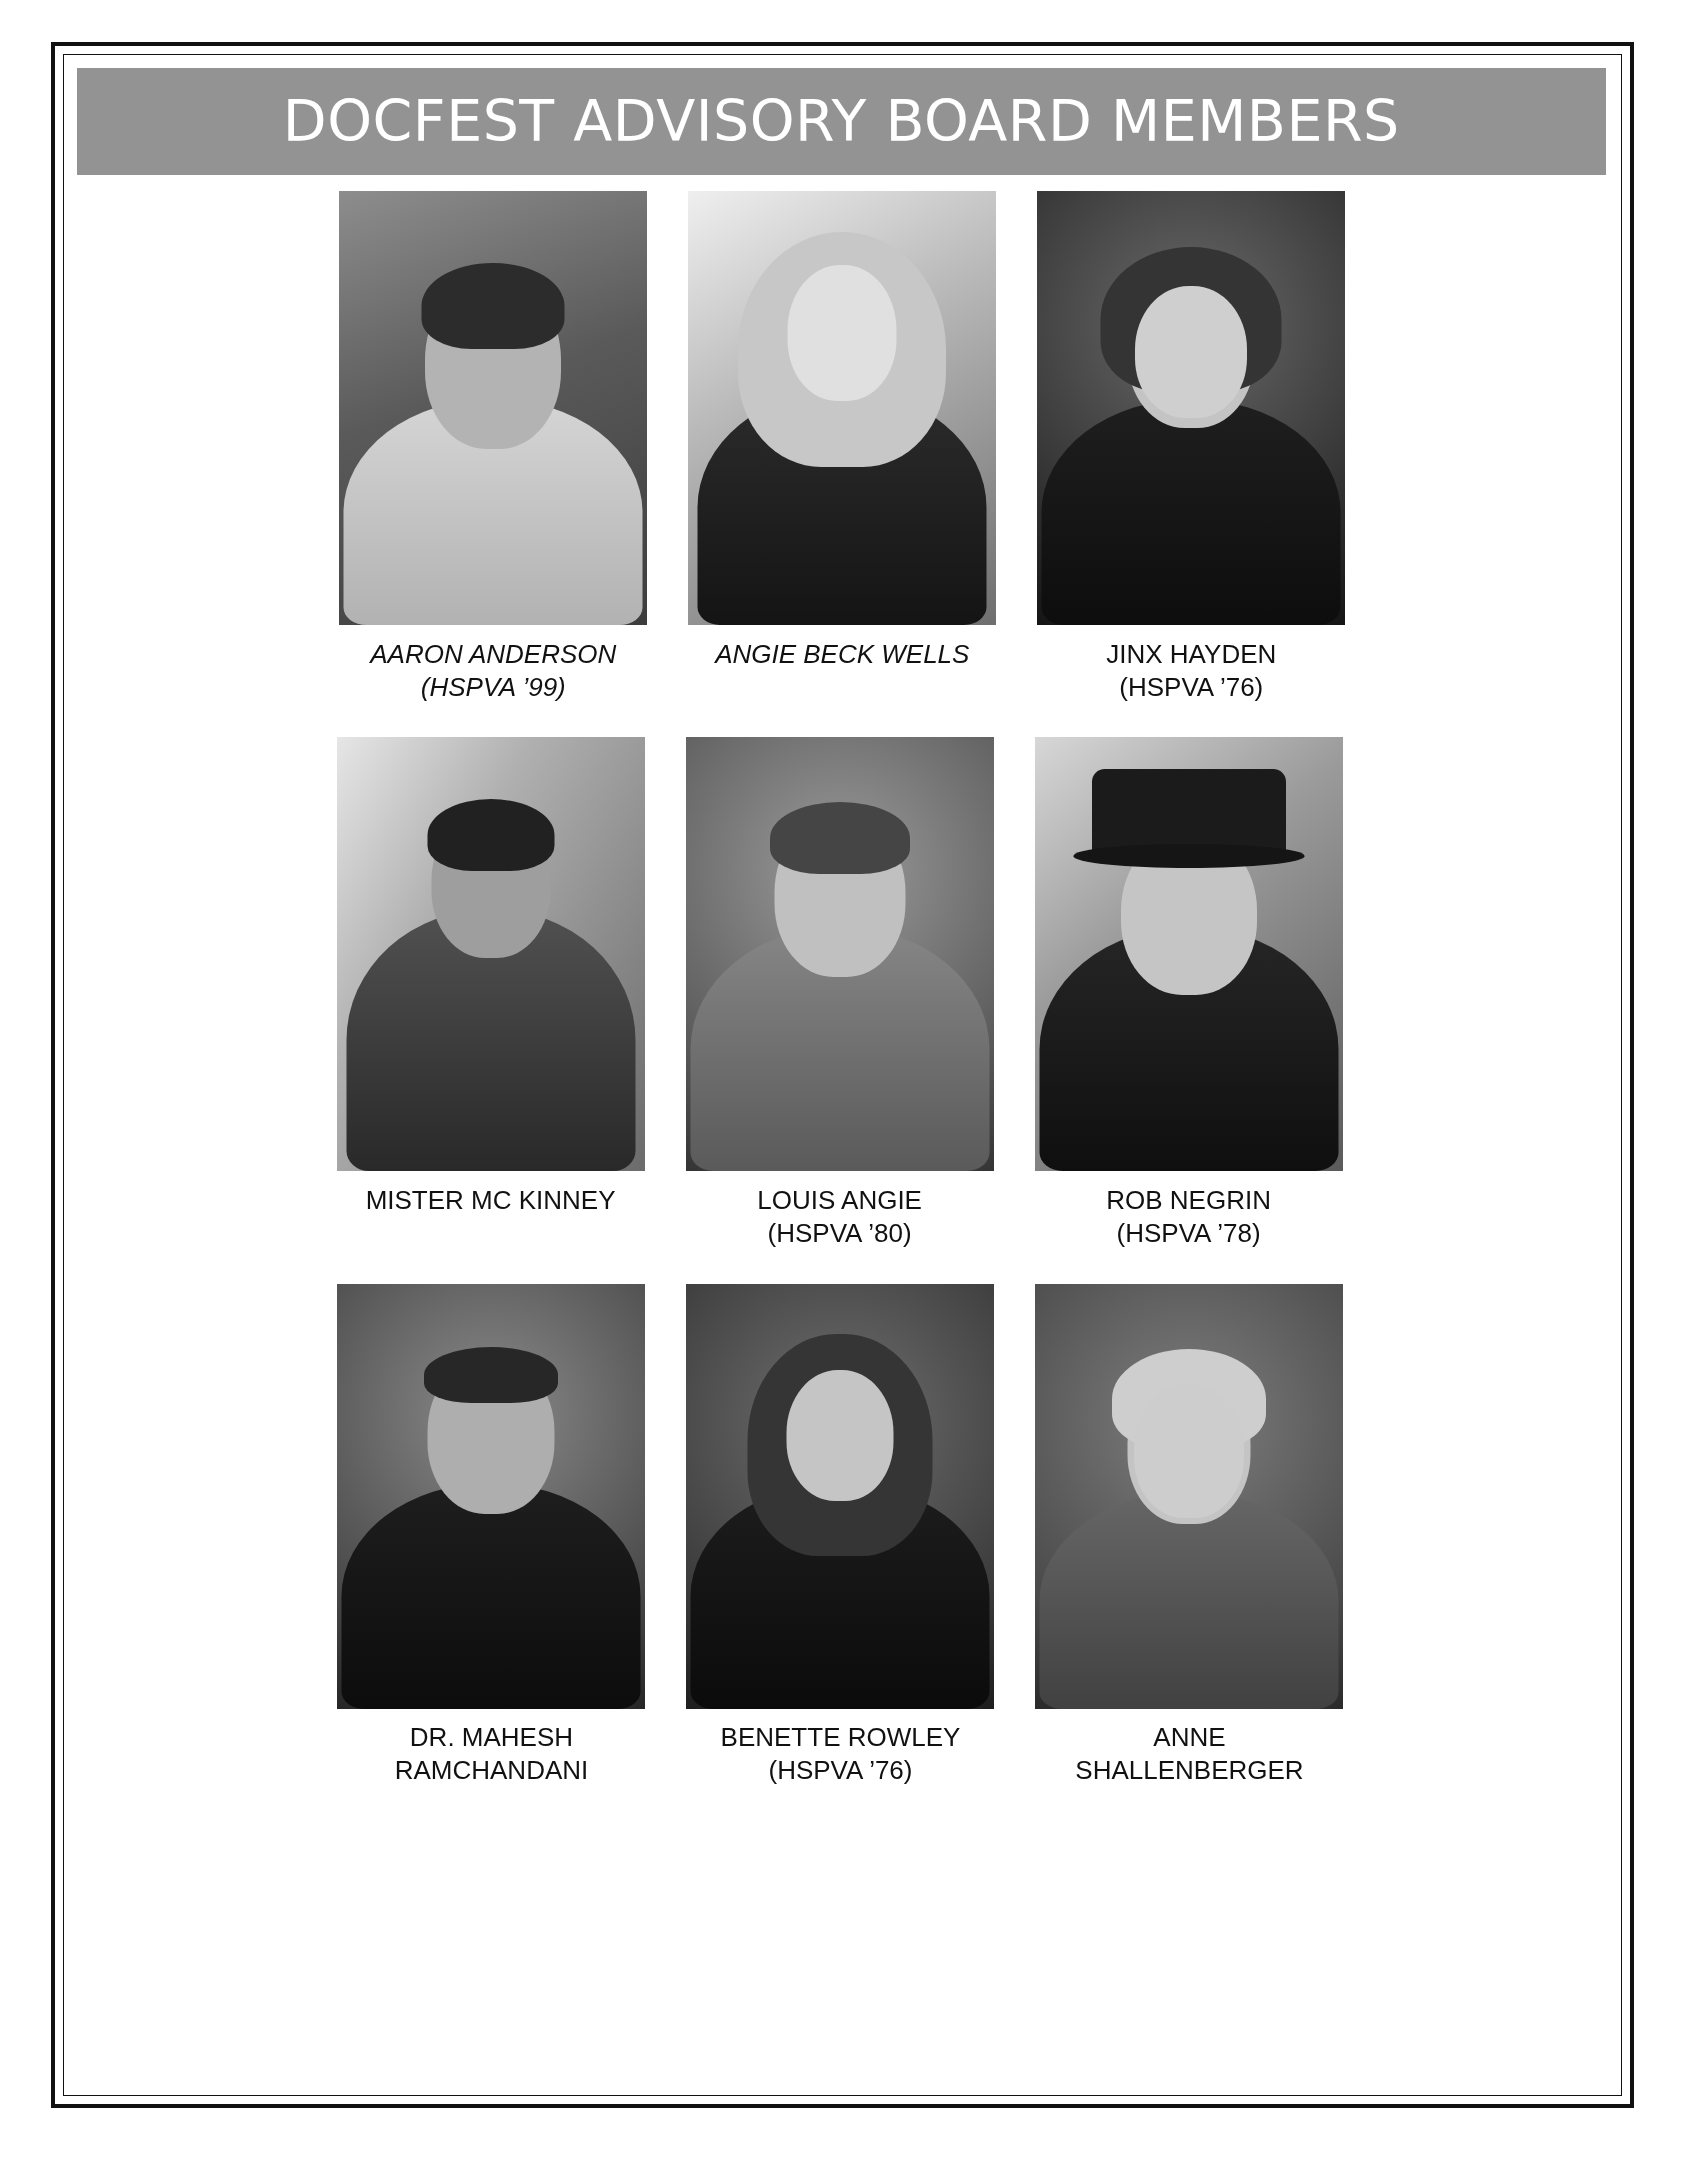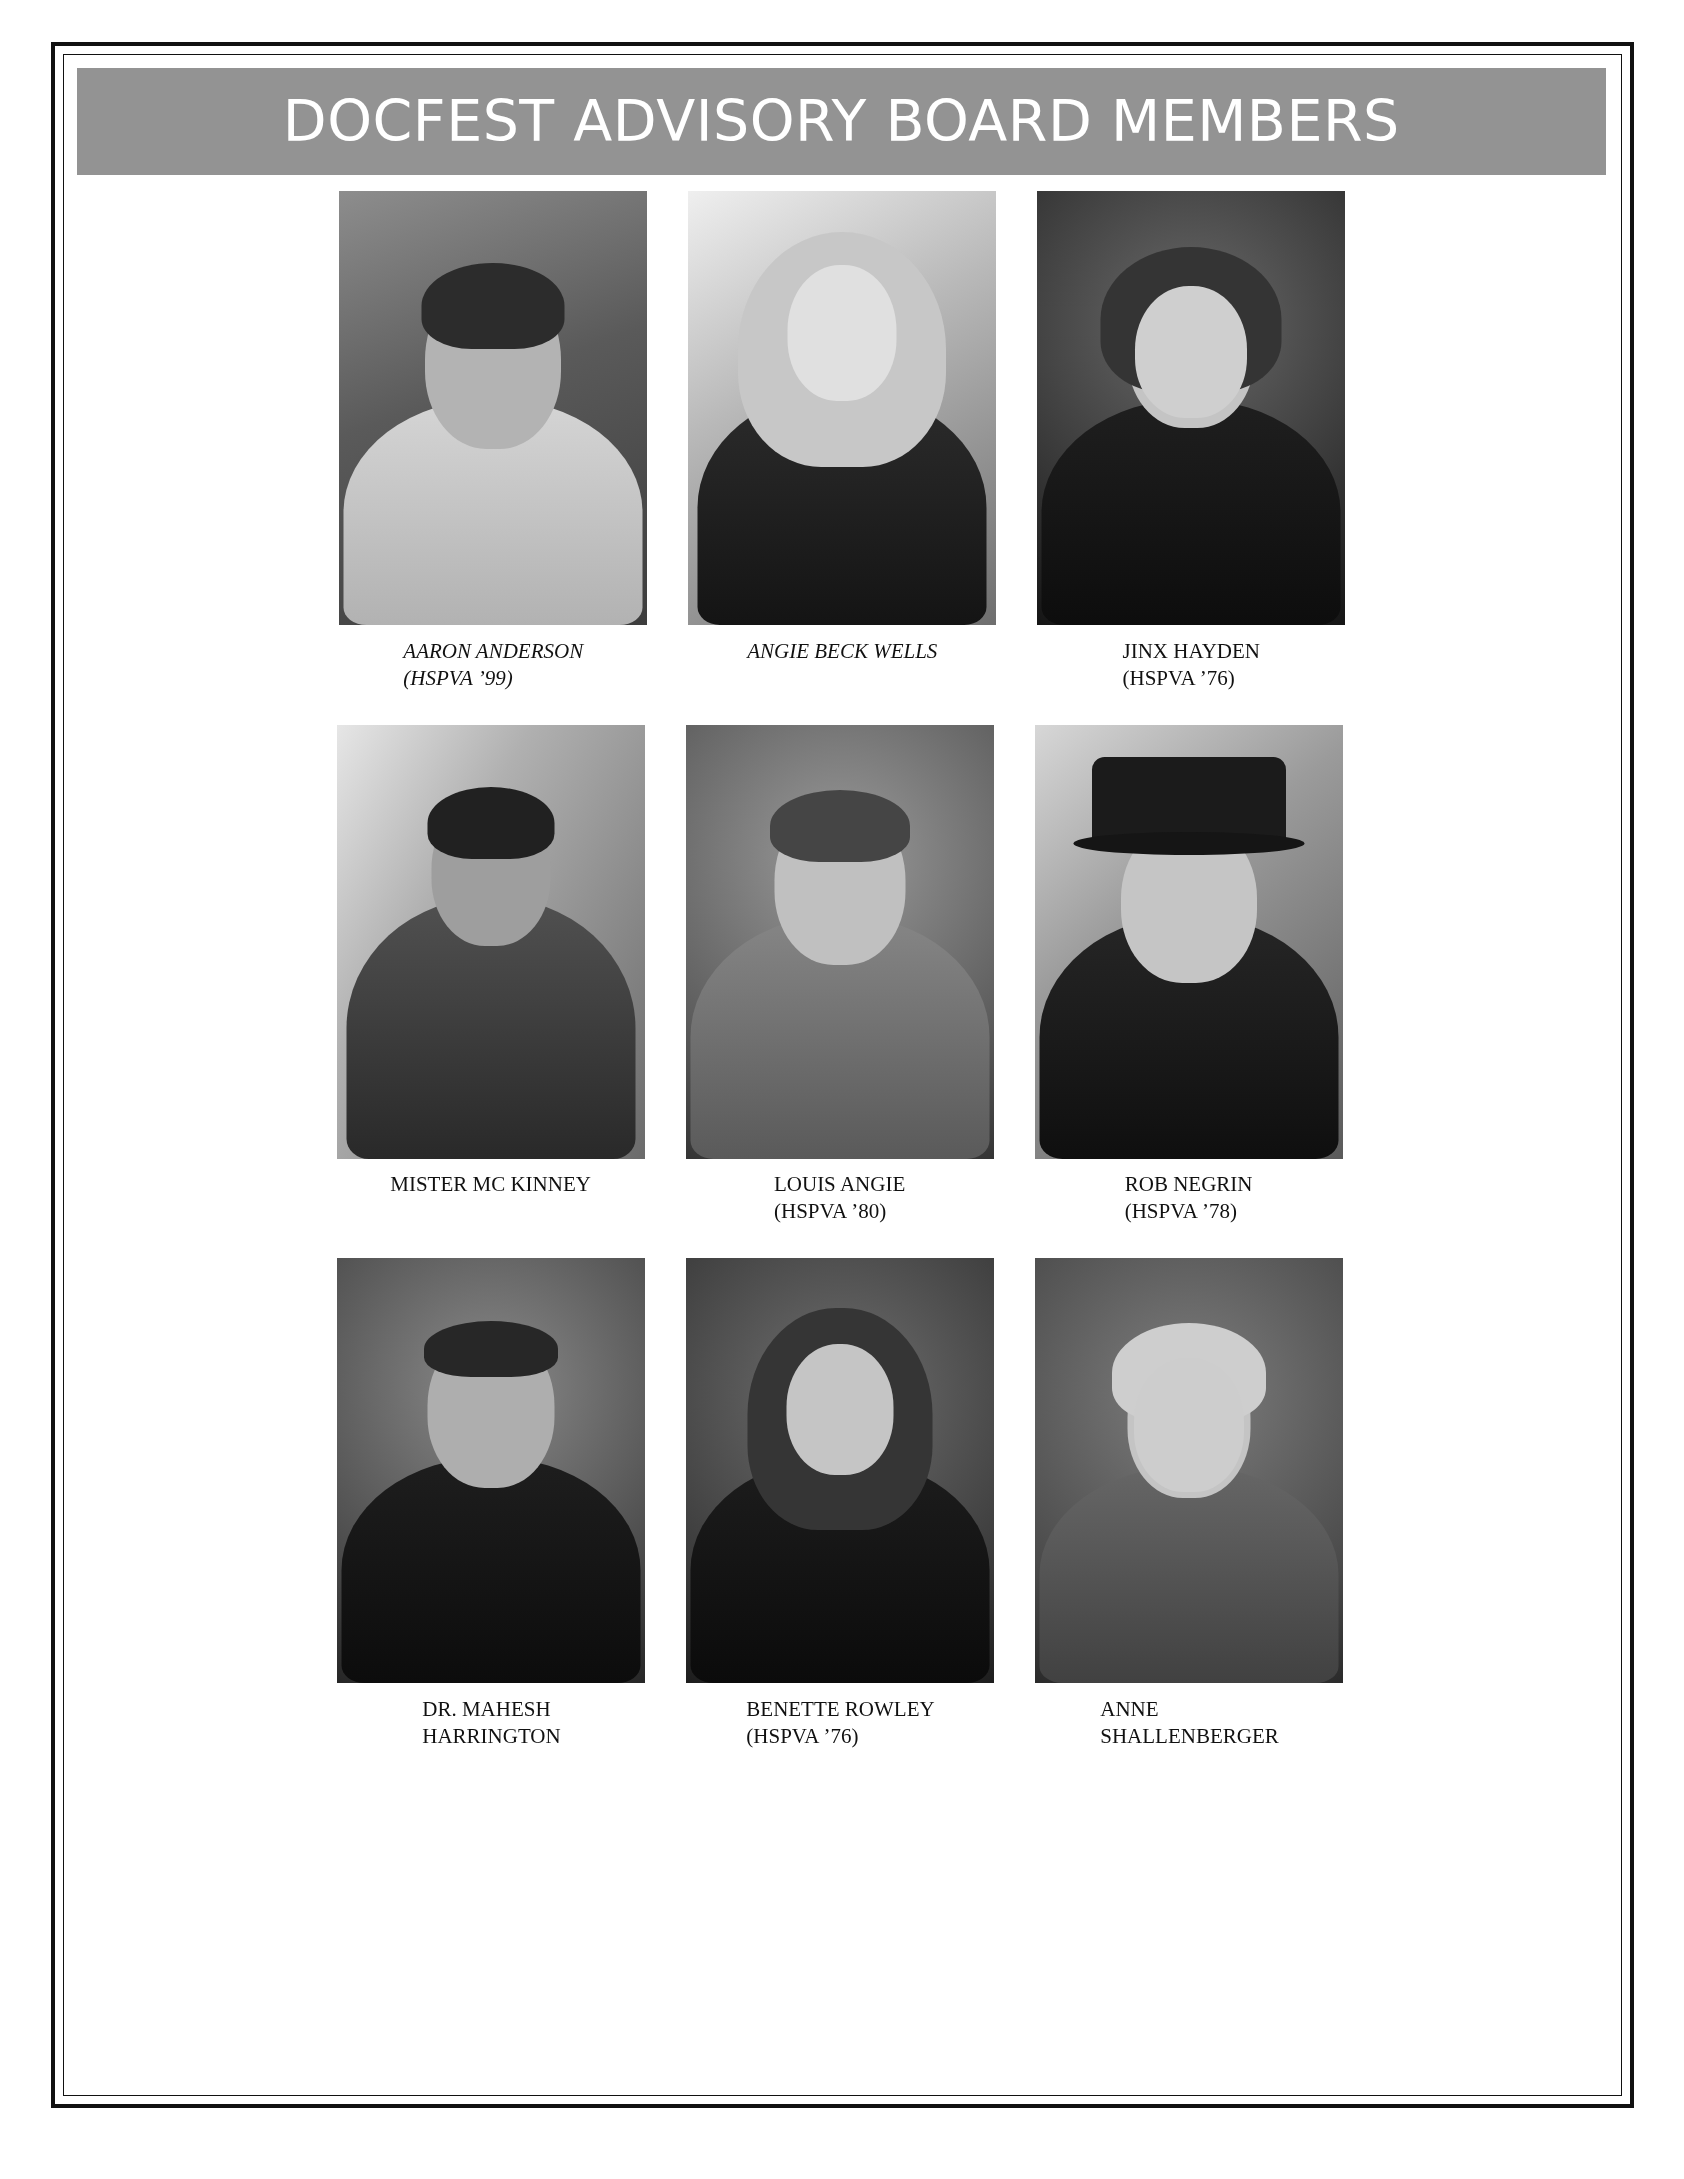--- a/index.html
+++ b/index.html
@@ -142,10 +142,11 @@
 
   .caption {
     margin-top: 12.7px;
-    font-size: 21px;
+    text-align: center;
+    font-size: 26px;
     line-height: 1.28;
     color: #111111;
-    font-family: Liberation Serif, serif;
+    font-family: Liberation Sans, sans-serif;
   }
   .caption .line { display: block; white-space: nowrap; }
   .caption.italic { font-style: italic; }

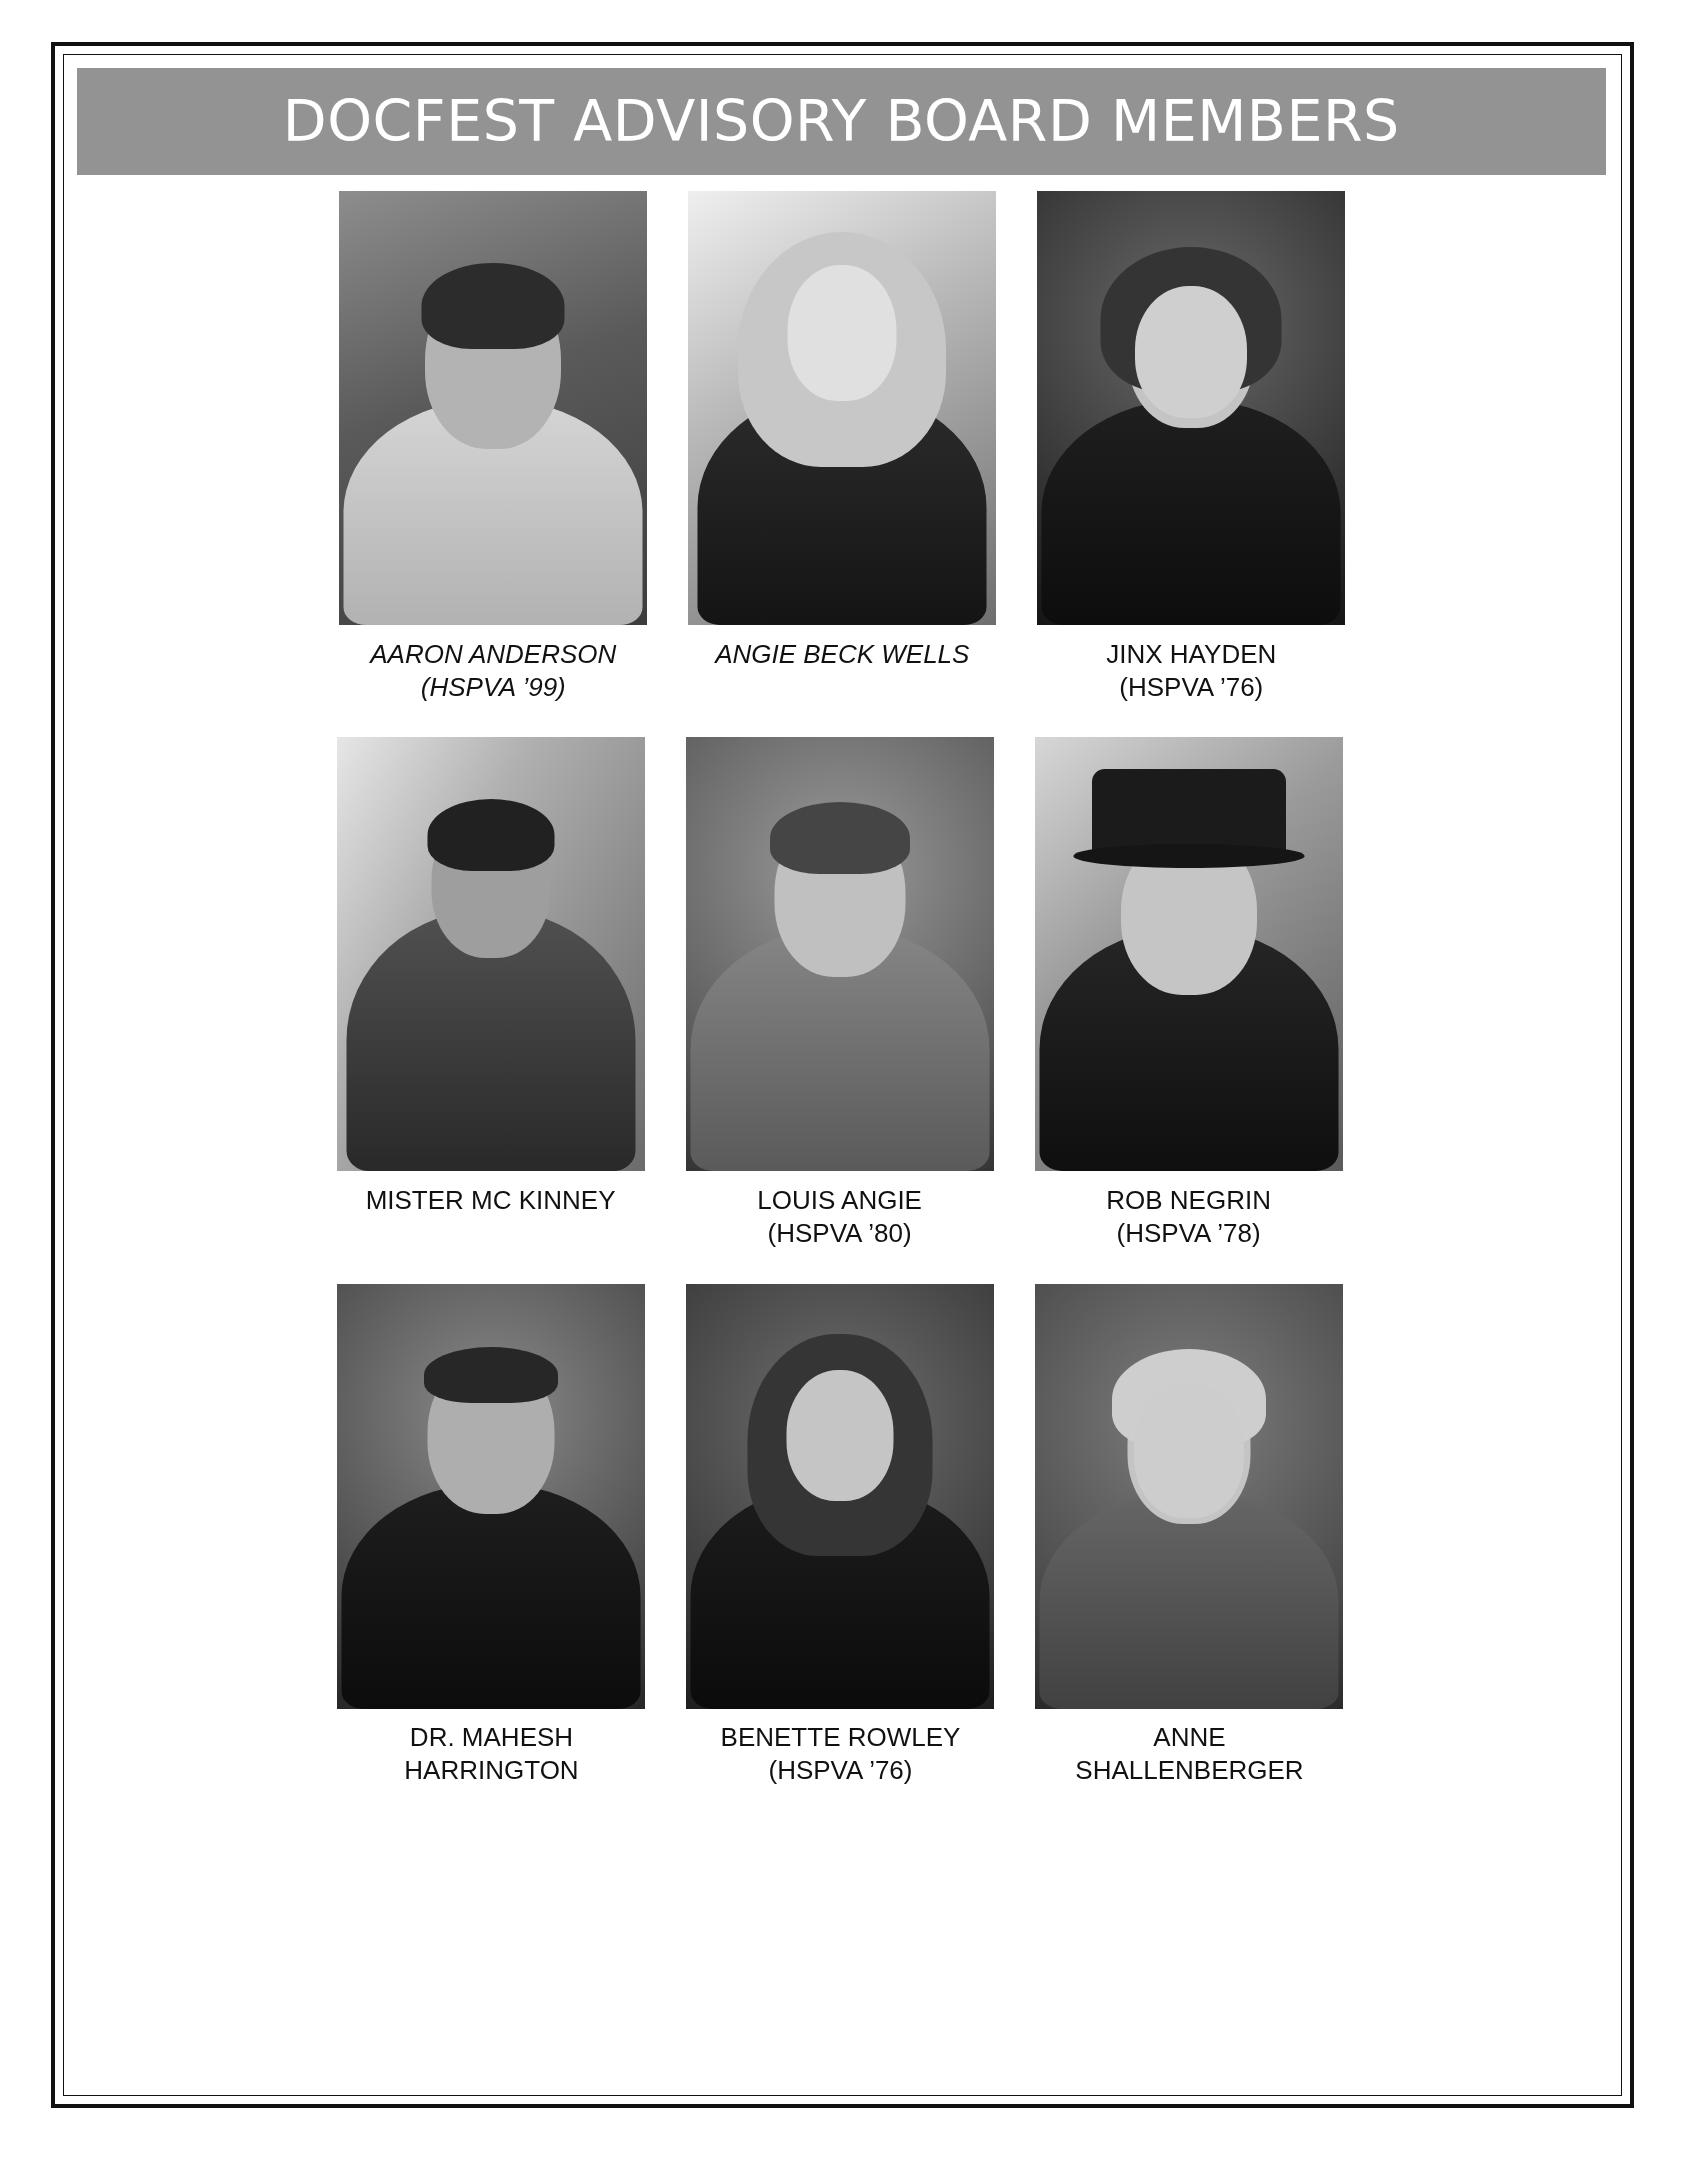--- a/index.html
+++ b/index.html
@@ -271,7 +271,7 @@
               </div>
               <div class="caption">
                 <span class="line">DR. MAHESH</span>
-                <span class="line">HARRINGTON</span>
+                <span class="line">RAMCHANDANI</span>
               </div>
             </div>
 

